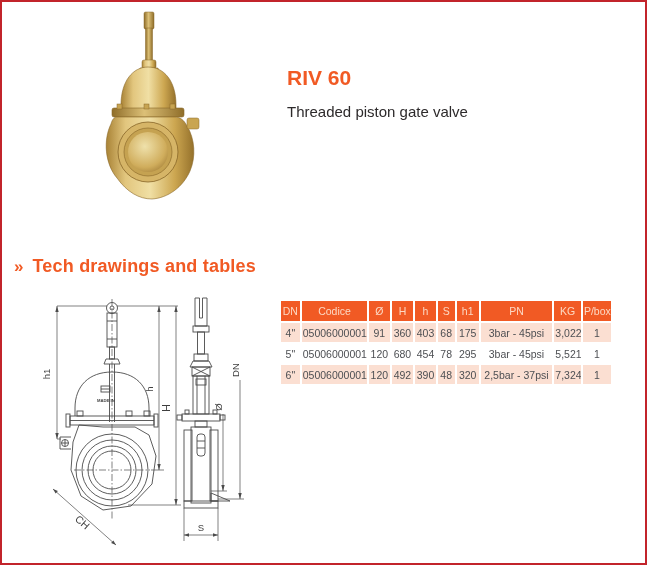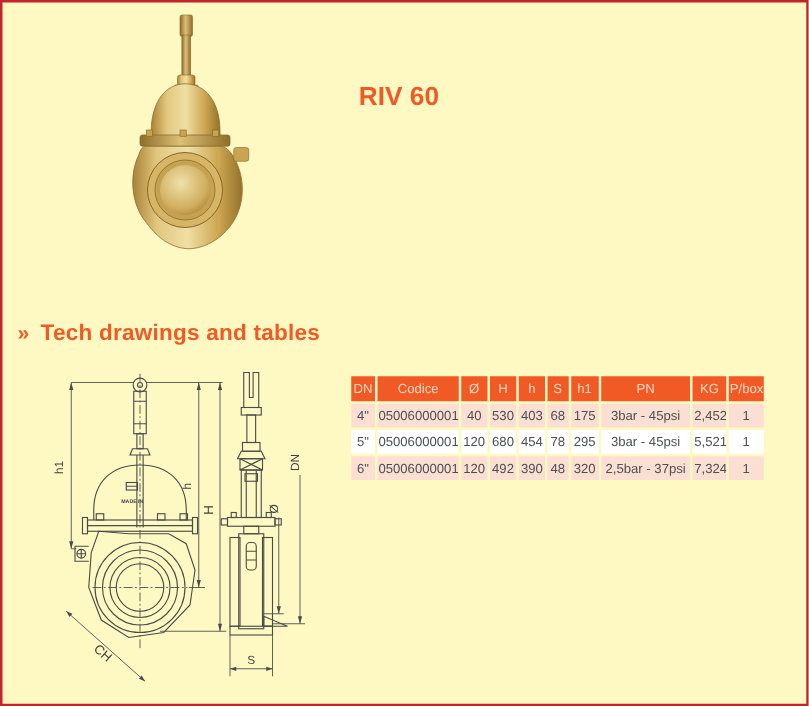--- a/index.html
+++ b/index.html
@@ -6,7 +6,7 @@
   .page{
     position:relative;
     width:647px;height:565px;
-    background:#fef9c3;
+    background:#ffffff;
     border:2px solid #c2242b;
     box-sizing:border-box;
     font-family:"Liberation Sans",sans-serif;

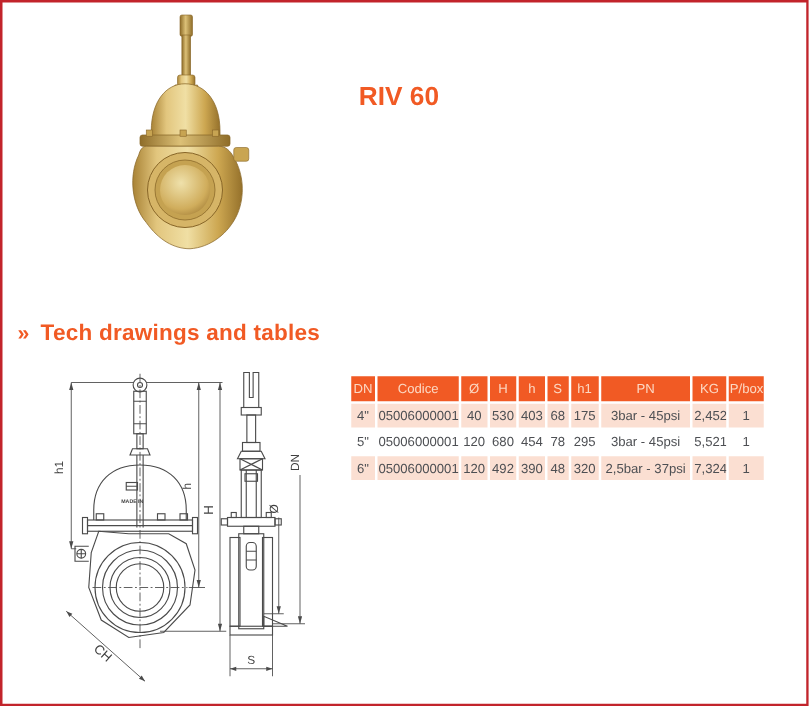--- a/index.html
+++ b/index.html
@@ -84,6 +84,7 @@
 
   <div class="title-block">
     <div class="title">RIV 60</div>
+    <div class="subtitle">Threaded piston gate valve</div>
   </div>
 
   <div class="section-heading">

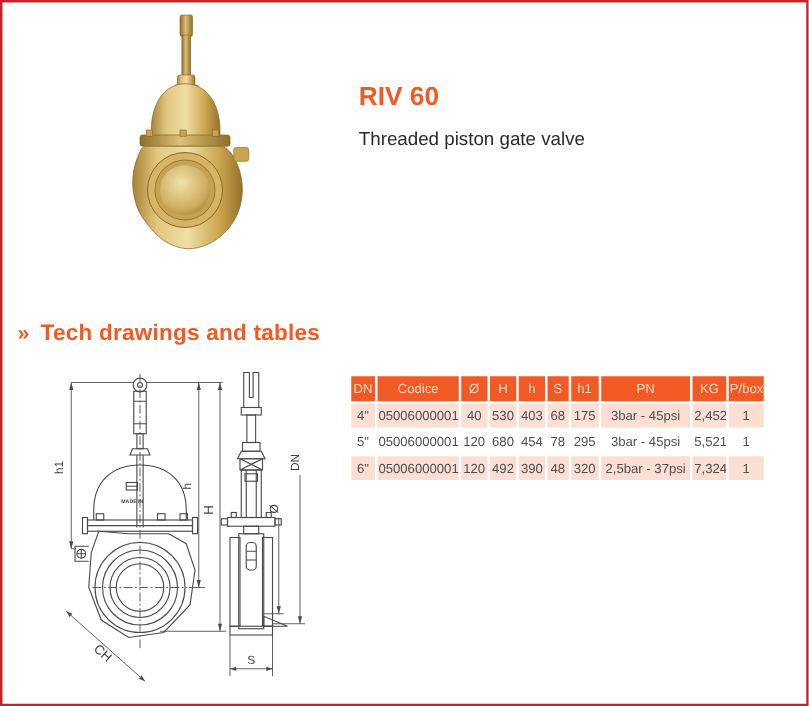--- a/index.html
+++ b/index.html
@@ -230,7 +230,7 @@
       <tr class="odd">
         <td>4"</td>
         <td>050060000016</td>
-        <td>40</td>
+        <td>91</td>
         <td>530</td>
         <td>403</td>
         <td>68</td>

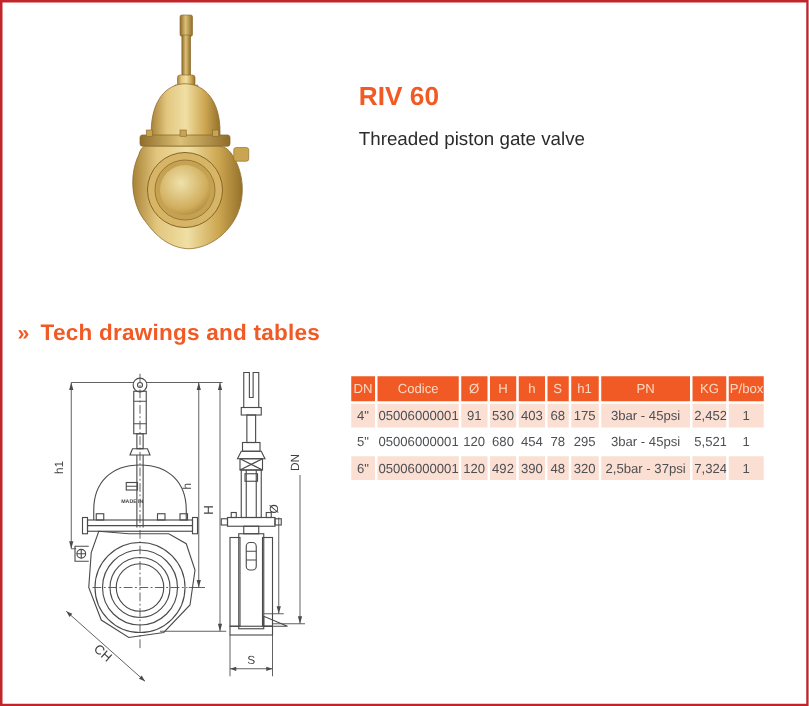--- a/index.html
+++ b/index.html
@@ -231,7 +231,7 @@
         <td>4"</td>
         <td>050060000016</td>
         <td>91</td>
-        <td>530</td>
+        <td>360</td>
         <td>403</td>
         <td>68</td>
         <td>175</td>

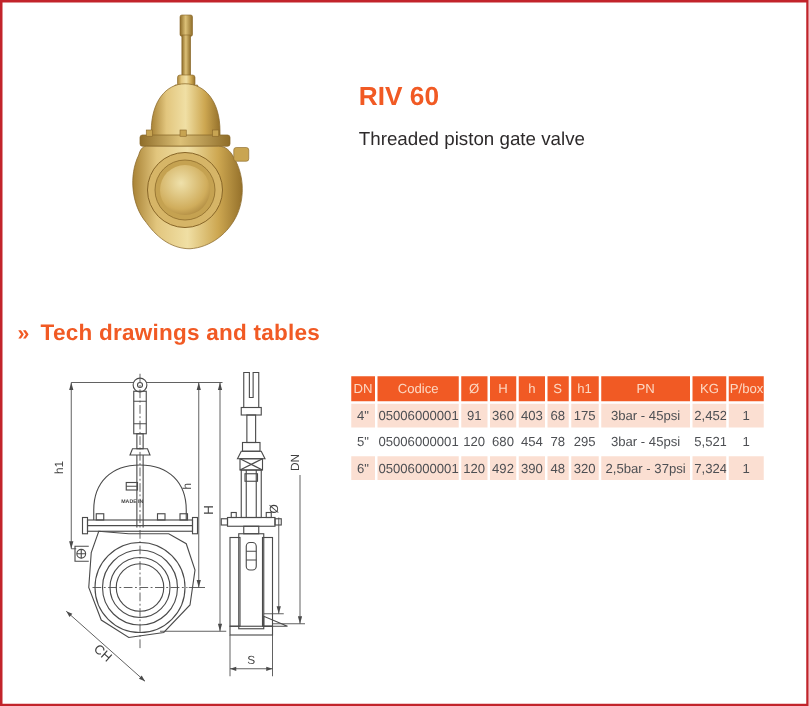--- a/index.html
+++ b/index.html
@@ -236,7 +236,7 @@
         <td>68</td>
         <td>175</td>
         <td>3bar - 45psi</td>
-        <td>2,452</td>
+        <td>3,022</td>
         <td>1</td>
       </tr>
       <tr class="even">

